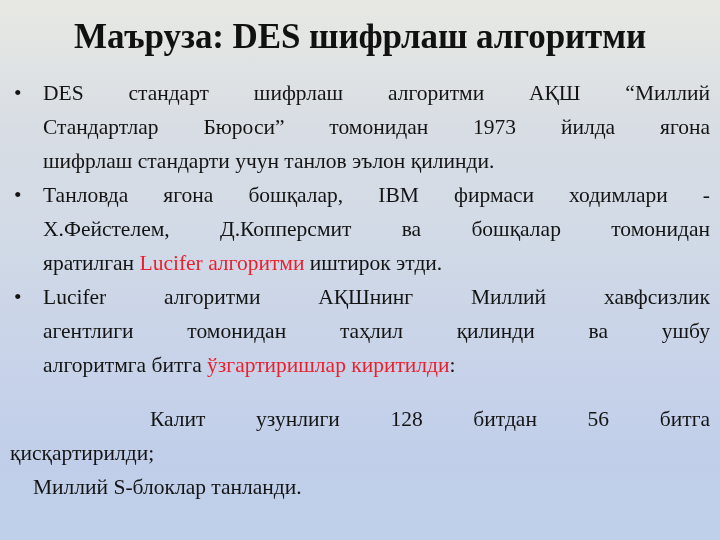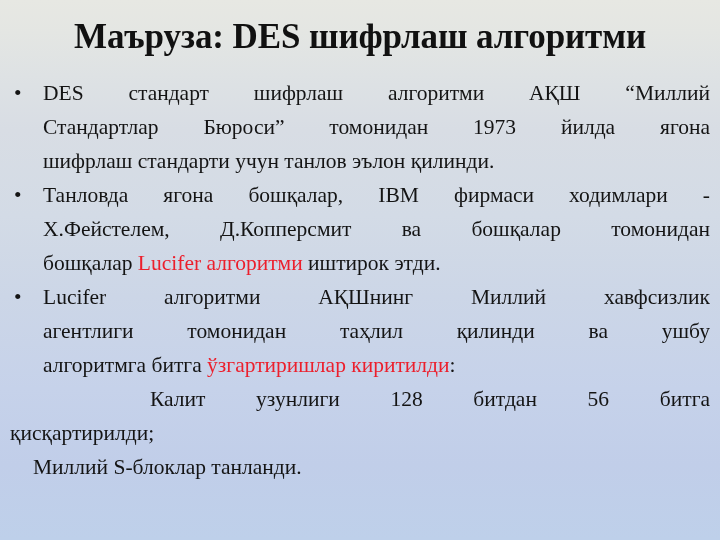--- a/index.html
+++ b/index.html
@@ -133,7 +133,7 @@
       <span class="bullet-dot">•</span>
       <span class="just-line">Танловда ягона бошқалар, IBM фирмаси ходимлари -</span>
       <span class="just-line">Х.Фейстелем, Д.Копперсмит ва бошқалар томонидан</span>
-      <span class="last-line"><span>бошқалар </span><span class="hl-red">Lucifer алгоритми</span><span> иштирок этди.</span></span>
+      <span class="last-line"><span>яратилган </span><span class="hl-red">Lucifer алгоритми</span><span> иштирок этди.</span></span>
     </div>
 
     <div class="bullet-row">

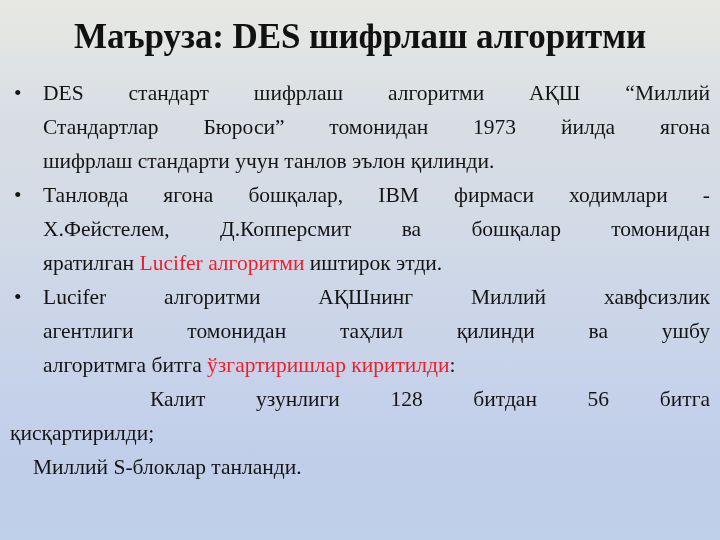--- a/index.html
+++ b/index.html
@@ -108,7 +108,7 @@
     text-align-last: left;
     white-space: nowrap;
   }
-  .indent-big { padding-left: 140px; }
+  .indent-big { padding-left: 140px; margin-top: 20px; }
   .indent-small { padding-left: 23px; }
 
   .hl-red { color: #ec1f2c; }

